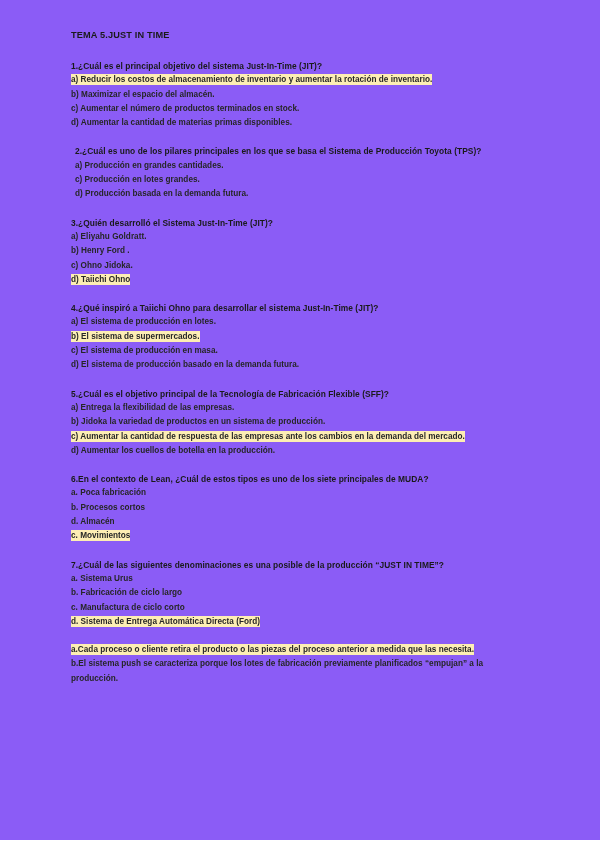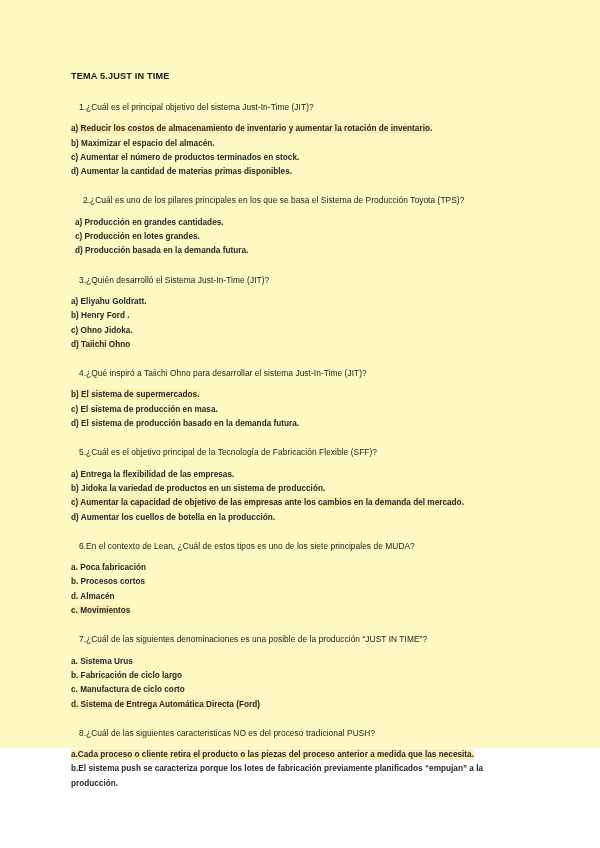--- a/index.html
+++ b/index.html
@@ -16,11 +16,11 @@
   }
   #page {
     width: 600px;
-    height: 748px;
-    background: #fef9c3;
+    height: 840px;
+    background: #8b5cf6;
     position: relative;
     box-sizing: border-box;
-    padding: 70px 72px 0 71px;
+    padding: 29px 72px 0 71px;
   }
   #doc-title {
     font-size: 9.2px;

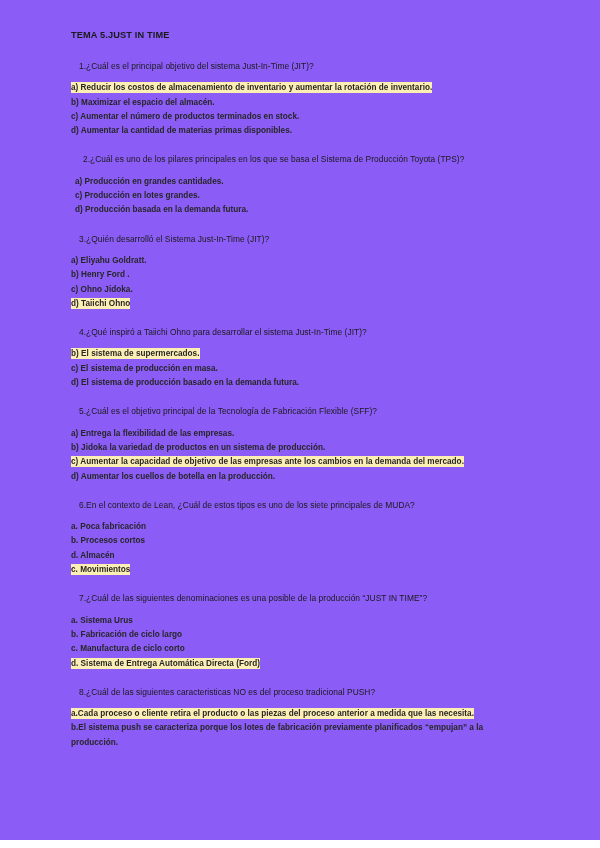--- a/index.html
+++ b/index.html
@@ -38,9 +38,9 @@
   }
   .q-stem {
     font-size: 8.4px;
-    font-weight: normal;
+    font-weight: bold;
     line-height: 14.3px;
-    margin: 8px;
+    margin: 0;
     letter-spacing: 0.05px;
   }
   .option {

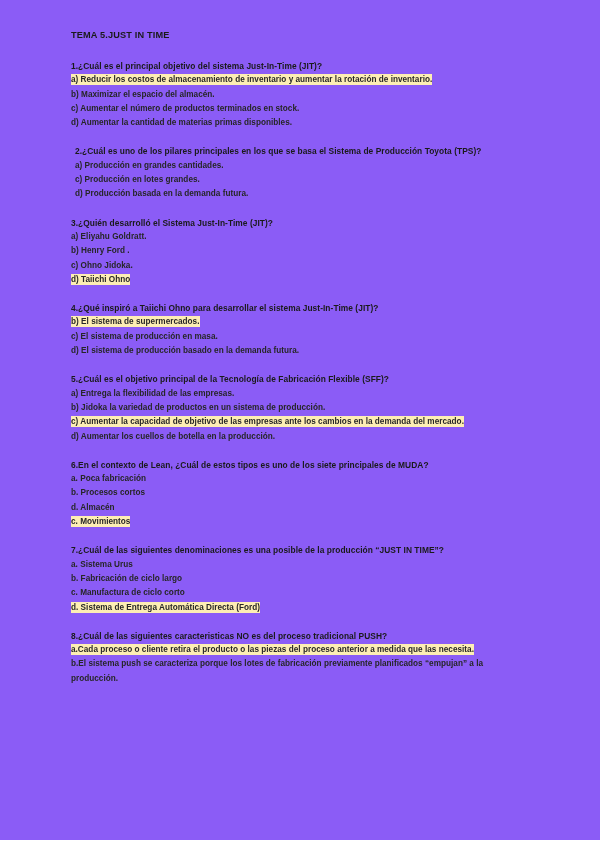--- a/index.html
+++ b/index.html
@@ -92,6 +92,7 @@
       </div>
       <div class="question-block">
         <p class="q-stem wide">4.¿Qué inspiró a Taiichi Ohno para desarrollar el sistema Just-In-Time (JIT)?</p>
+        <p class="option"><span>a) El sistema de producción en lotes.</span></p>
         <p class="option"><span class="hl" style="background-color: rgb(253, 238, 180);">b) El sistema de supermercados.</span></p>
         <p class="option"><span>c) El sistema de producción en masa.</span></p>
         <p class="option"><span>d) El sistema de producción basado en la demanda futura.</span></p>

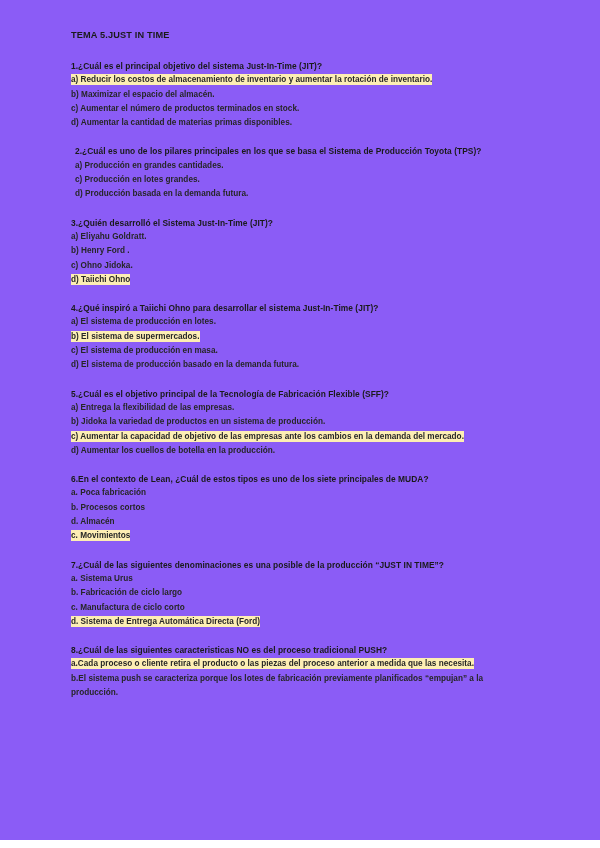--- a/index.html
+++ b/index.html
@@ -101,7 +101,7 @@
         <p class="q-stem wide">5.¿Cuál es el objetivo principal de la Tecnología de Fabricación Flexible (SFF)?</p>
         <p class="option"><span>a) Entrega la flexibilidad de las empresas.</span></p>
         <p class="option"><span>b) Jidoka la variedad de productos en un sistema de producción.</span></p>
-        <p class="option wrap"><span class="hl" style="background-color: rgb(253, 238, 180);">c) Aumentar la capacidad de objetivo de las empresas ante los cambios en la demanda del mercado.</span></p>
+        <p class="option wrap"><span class="hl" style="background-color: rgb(253, 238, 180);">c) Aumentar la cantidad de respuesta de las empresas ante los cambios en la demanda del mercado.</span></p>
         <p class="option"><span>d) Aumentar los cuellos de botella en la producción.</span></p>
       </div>
       <div class="question-block">

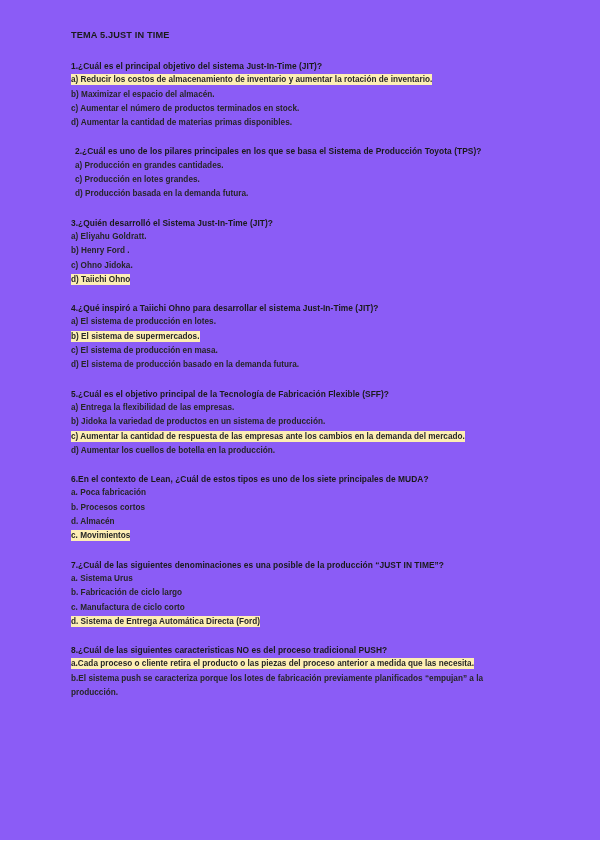--- a/index.html
+++ b/index.html
@@ -119,7 +119,6 @@
         <p class="option"><span class="hl" style="background-color: rgb(253, 238, 180);">d. Sistema de Entrega Automática Directa (Ford)</span></p>
       </div>
       <div class="question-block">
-        <p class="q-stem wide">8.¿Cuál de las siguientes caracteristicas NO es del proceso tradicional PUSH?</p>
         <p class="option wrap"><span class="hl" style="background-color: rgb(253, 238, 180);">a.Cada proceso o cliente retira el producto o las piezas del proceso anterior a medida que las necesita.</span></p>
         <p class="option wrap"><span>b.El sistema push se caracteriza porque los lotes de fabricación previamente planificados “empujan” a la producción.</span></p>
       </div>

